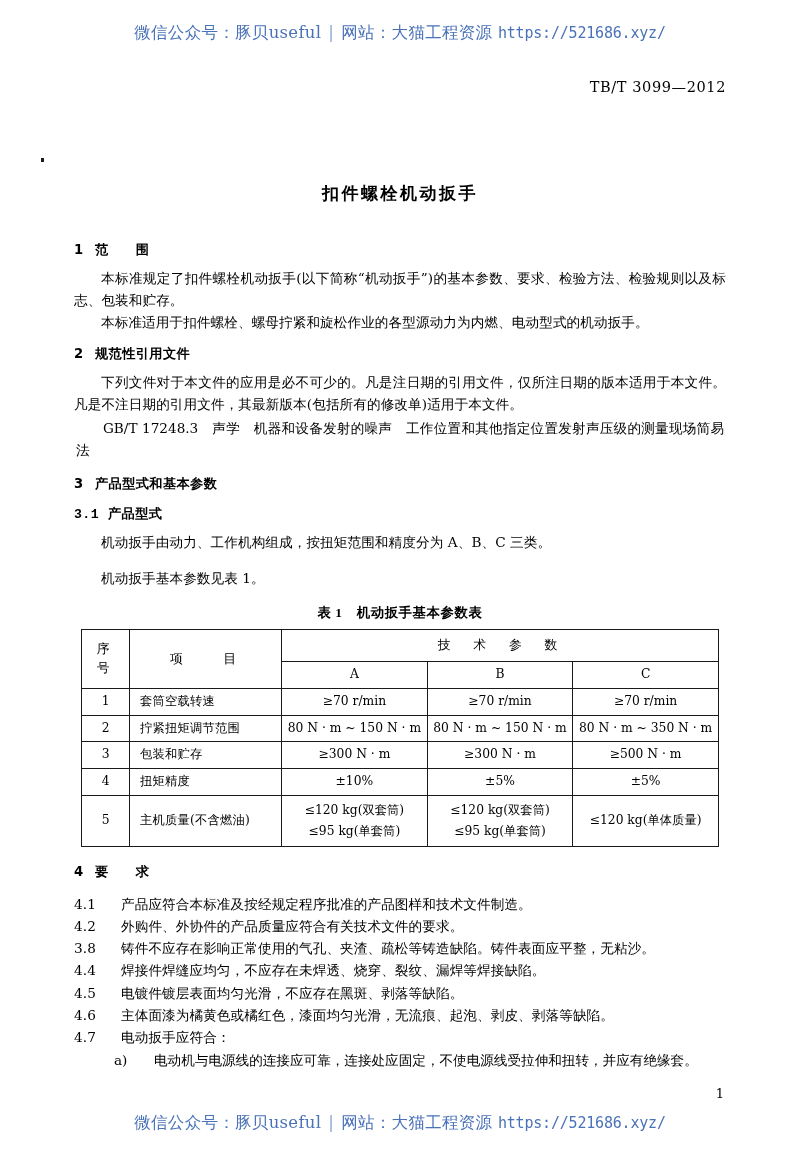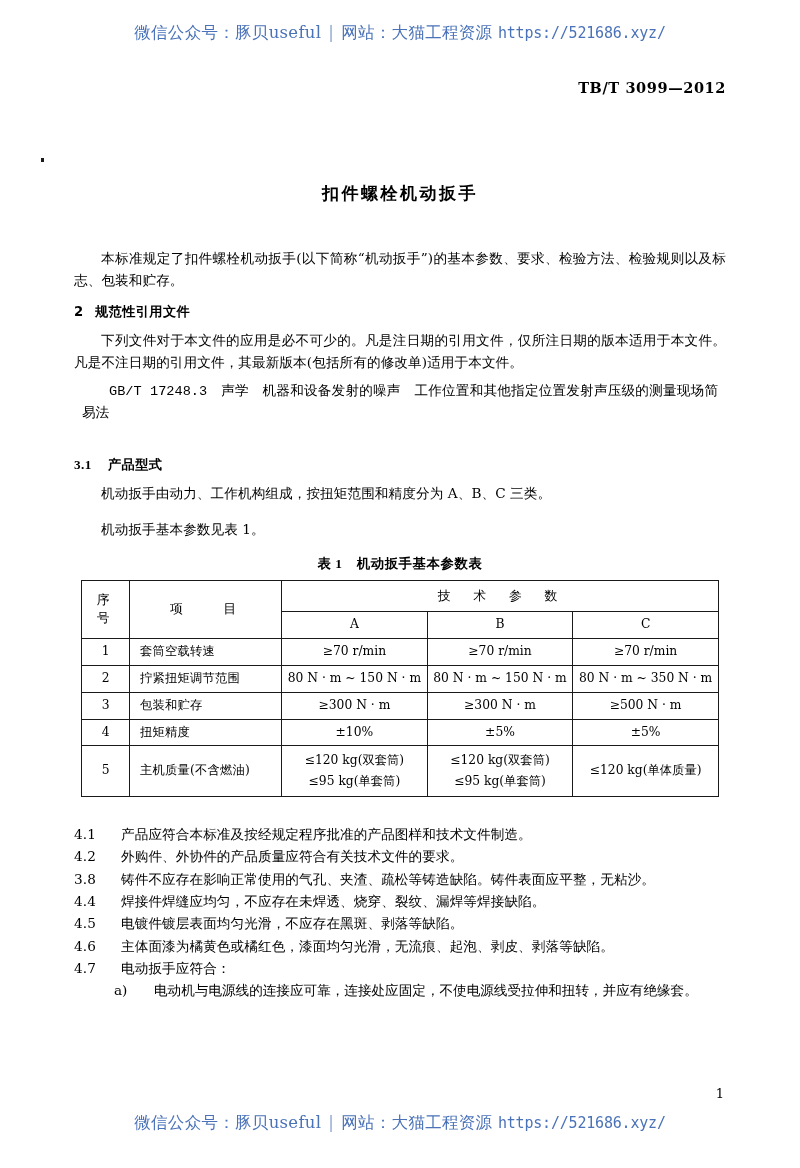--- a/index.html
+++ b/index.html
@@ -47,7 +47,7 @@
     right: 74px;
     top: 79px;
     font-family: "DejaVu Serif", "Liberation Serif", serif;
-    font-weight: bold;
+    font-weight: normal;
     font-size: 14.5px;
     letter-spacing: 0.6px;
     text-align: right;

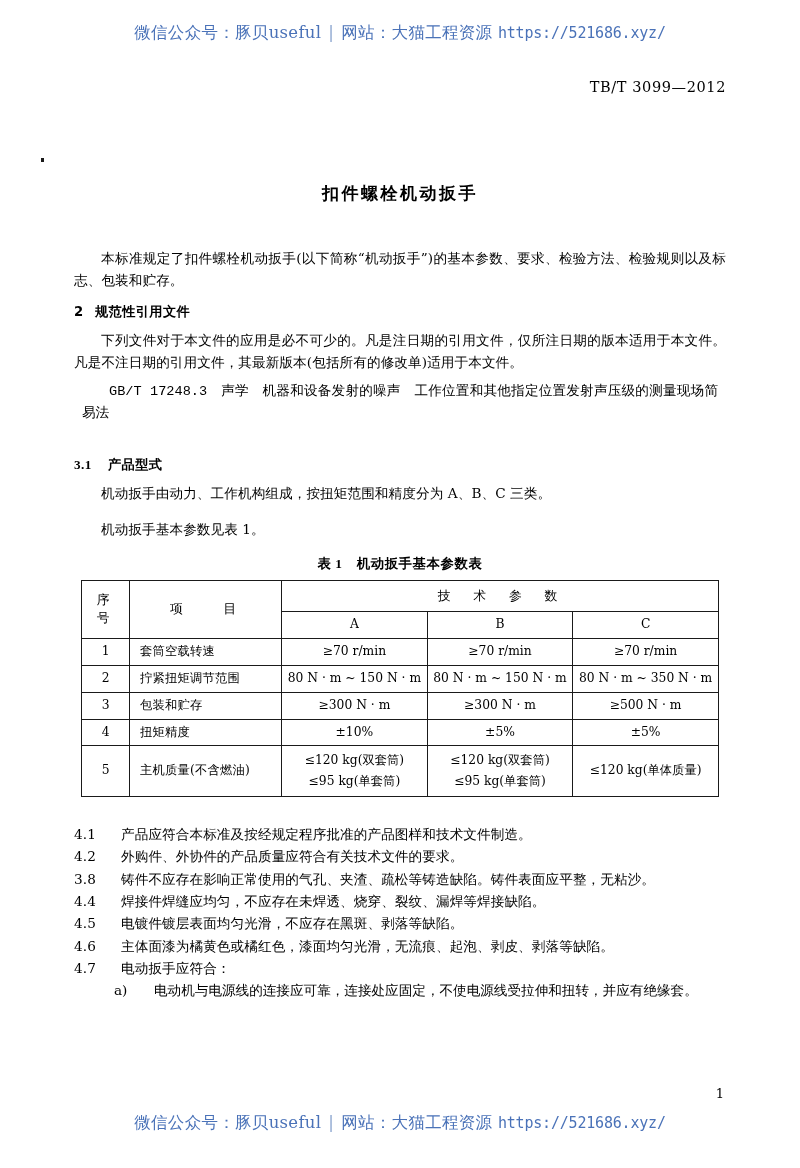--- a/index.html
+++ b/index.html
@@ -212,6 +212,9 @@
 
   <div class="content">
 
+    <h2 class="clause">
+      <span class="num">1</span><span>范　　围</span>
+    </h2>
     <div class="gap-sm"></div>
     <p class="para">本标准规定了扣件螺栓机动扳手(以下简称“机动扳手”)的基本参数、要求、检验方法、检验规则以及标志、包装和贮存。</p>
 

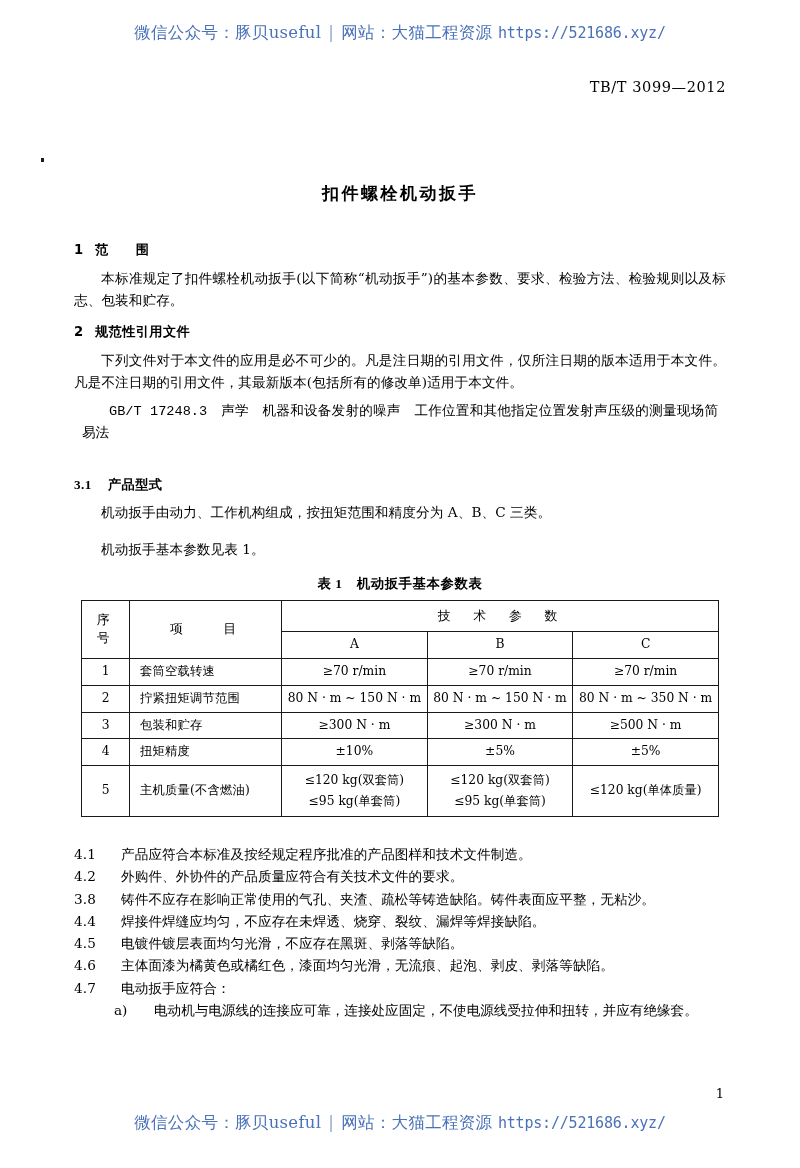--- a/index.html
+++ b/index.html
@@ -217,6 +217,7 @@
     </h2>
     <div class="gap-sm"></div>
     <p class="para">本标准规定了扣件螺栓机动扳手(以下简称“机动扳手”)的基本参数、要求、检验方法、检验规则以及标志、包装和贮存。</p>
+    <p class="para">本标准适用于扣件螺栓、螺母拧紧和旋松作业的各型源动力为内燃、电动型式的机动扳手。</p>
 
     <div class="gap-md"></div>
 

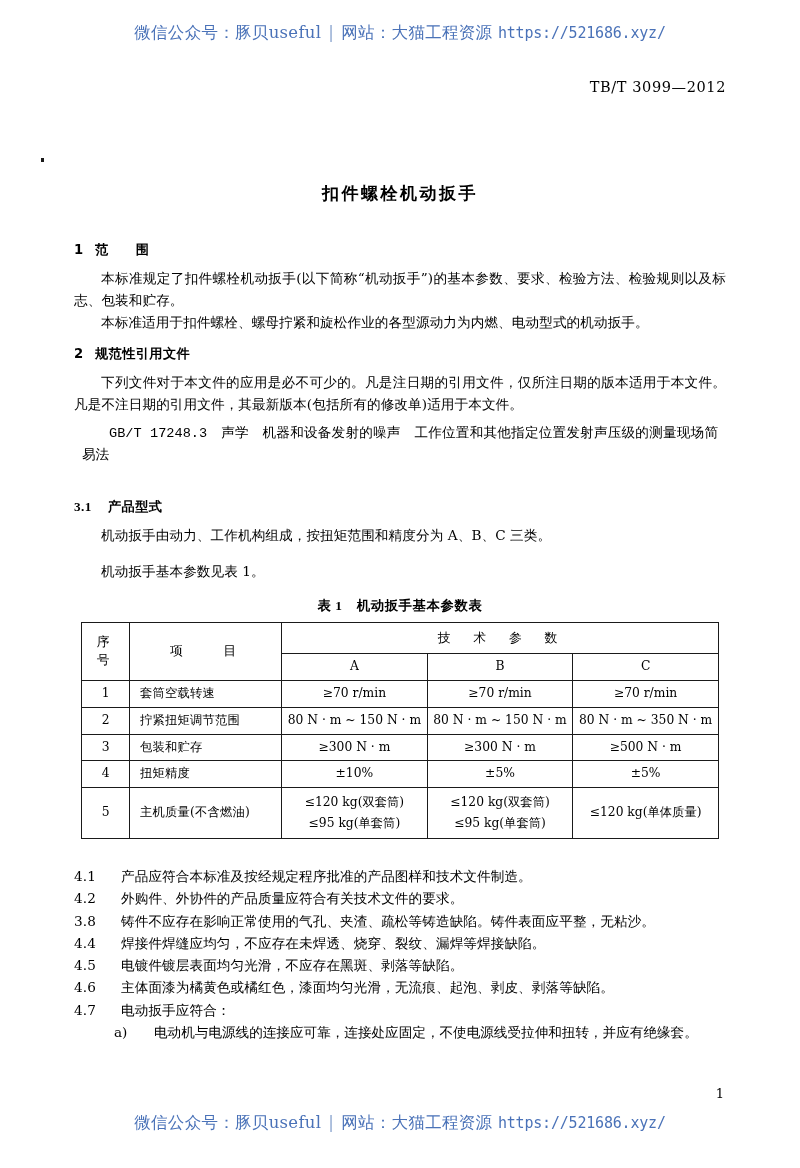--- a/index.html
+++ b/index.html
@@ -107,12 +107,11 @@
     letter-spacing: 0.1px;
   }
   p.ref {
-    margin: 8px;
+    margin: 2px;
     font-size: 13.6px;
     line-height: 1.62;
     text-indent: 27px;
     text-align: justify;
-    font-family: Liberation Mono, monospace;
   }
 
   .gap-sm { height: 7px; }

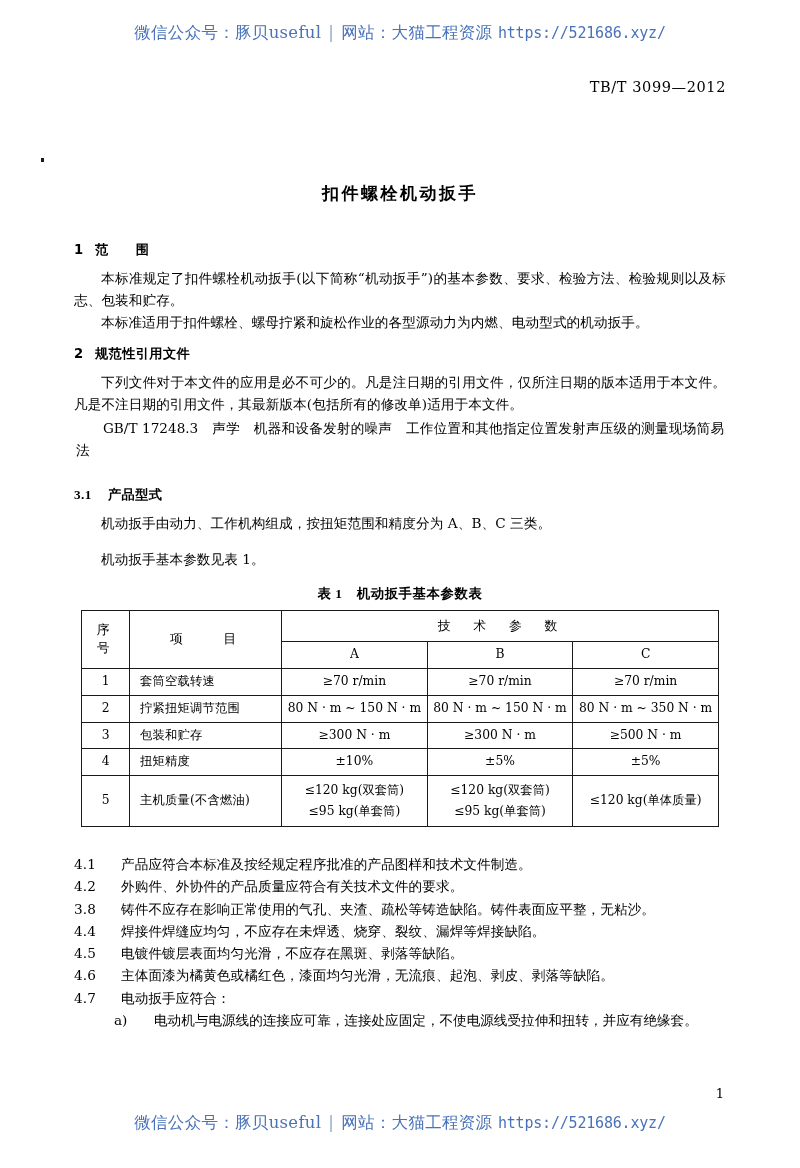--- a/index.html
+++ b/index.html
@@ -229,6 +229,9 @@
 
     <div class="gap-md"></div>
 
+    <h2 class="clause">
+      <span class="num">3</span><span>产品型式和基本参数</span>
+    </h2>
     <div class="gap-md"></div>
 
     <h3 class="subclause">

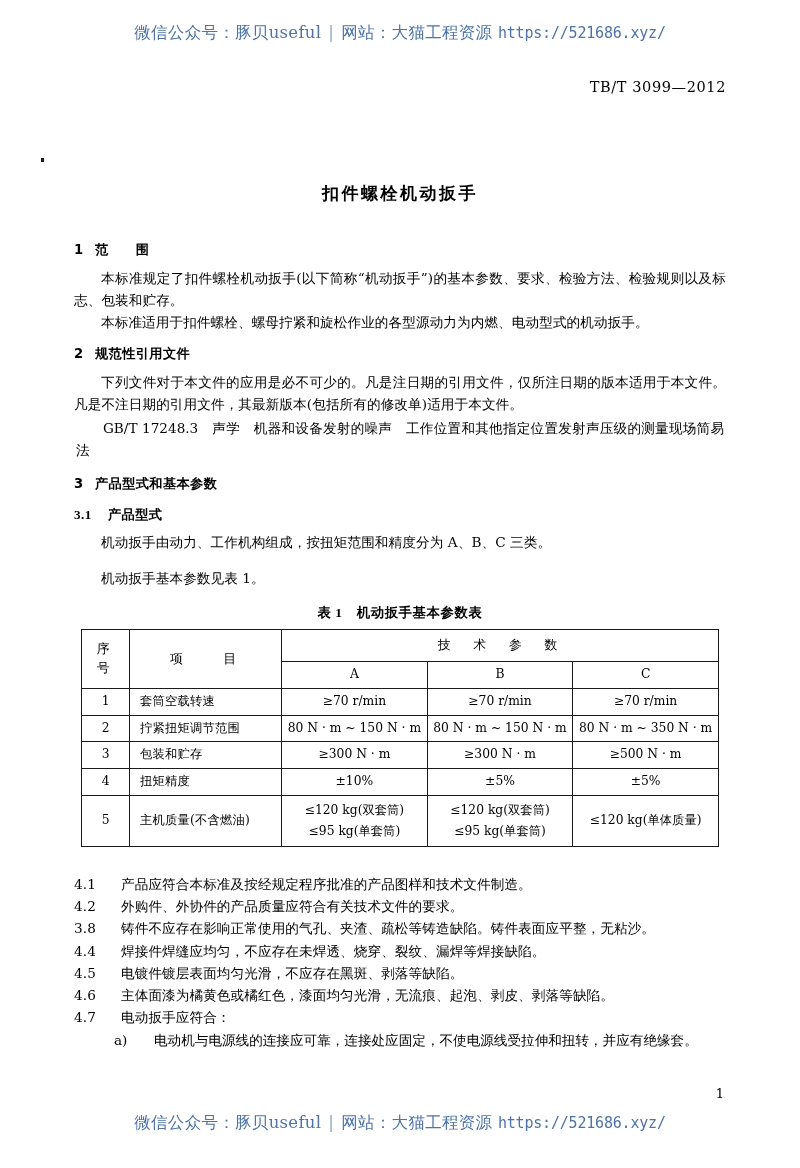--- a/index.html
+++ b/index.html
@@ -90,7 +90,7 @@
 
   h3.subclause {
     margin: 0;
-    font-family: Liberation Serif, serif;
+    font-family: Liberation Mono, monospace;
     font-weight: bold;
     font-size: 13.2px;
     letter-spacing: 0.4px;

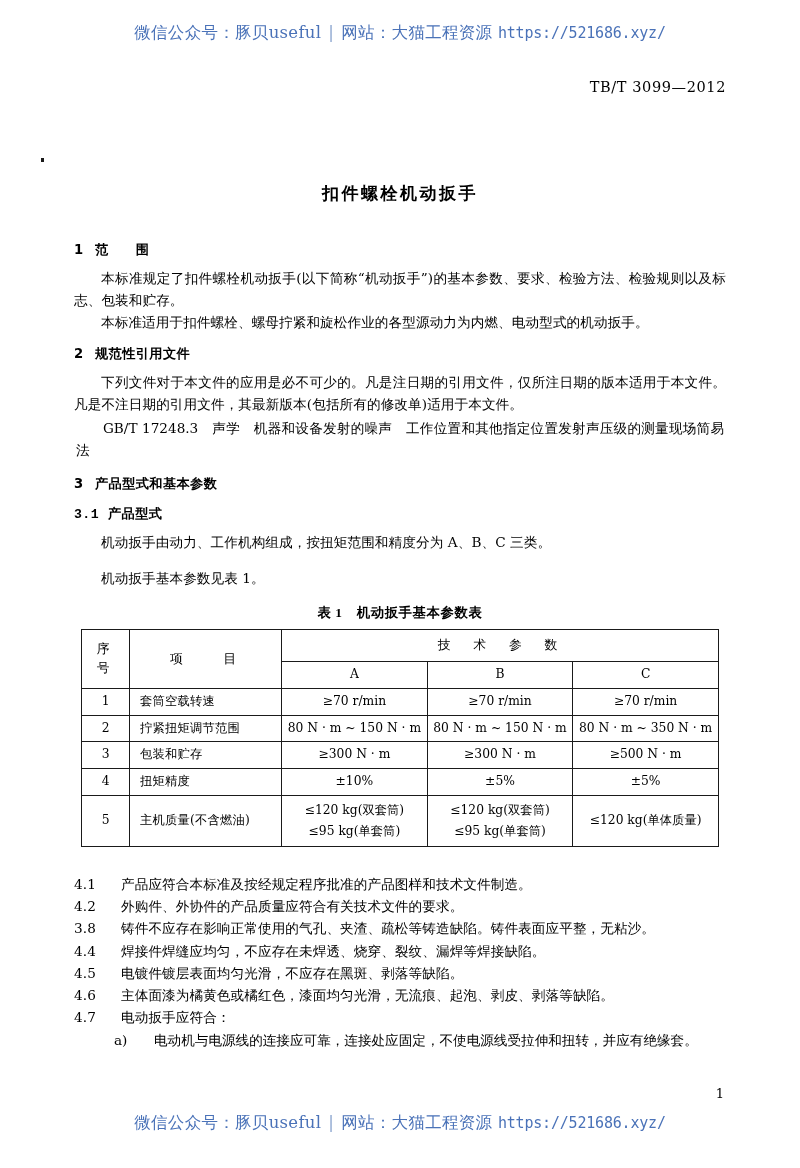--- a/index.html
+++ b/index.html
@@ -315,6 +315,9 @@
 
     <div class="gap-lg"></div>
 
+    <h2 class="clause">
+      <span class="num">4</span><span>要　　求</span>
+    </h2>
     <div class="gap-md"></div>
 
     <div class="req">

